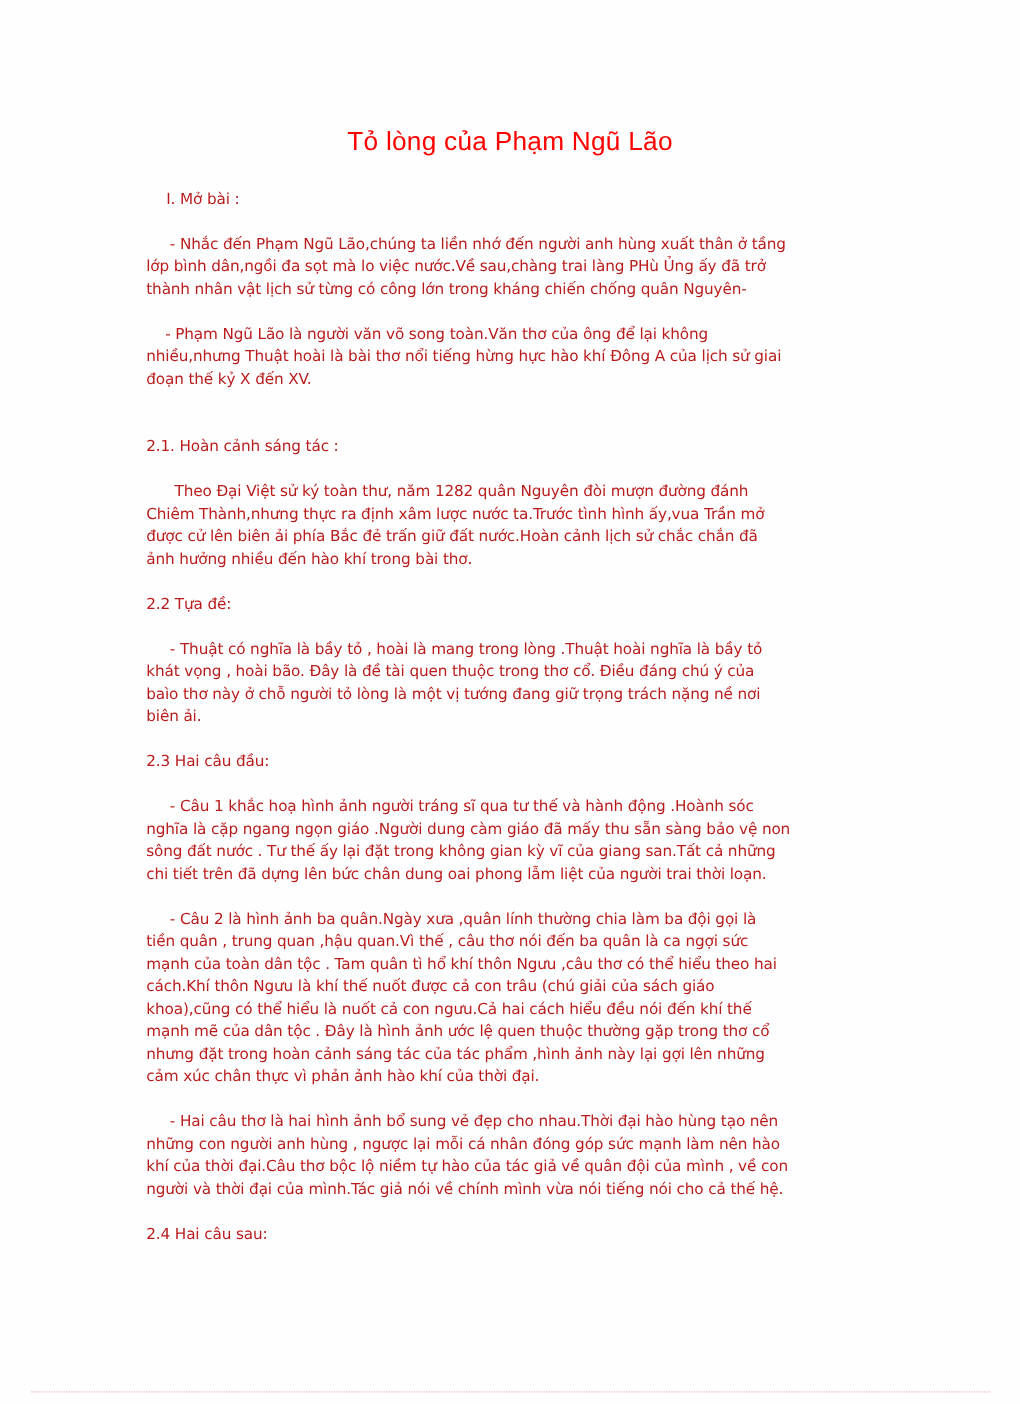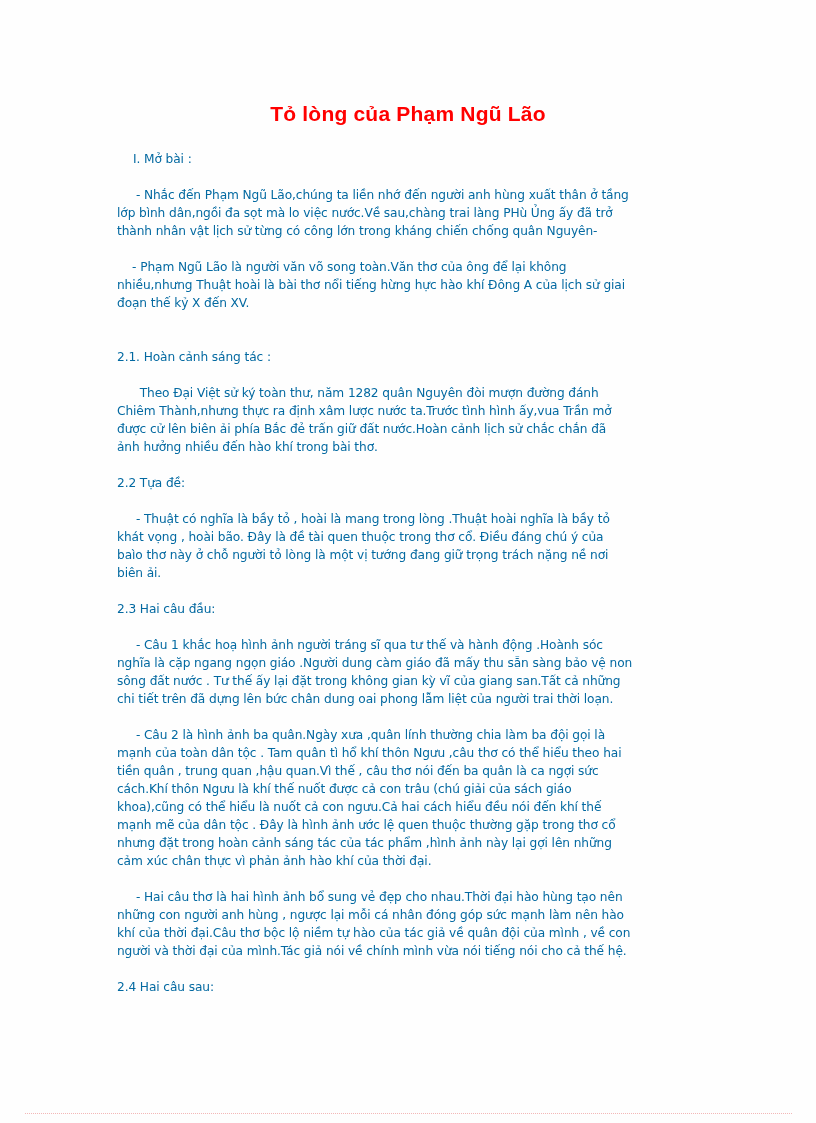--- a/index.html
+++ b/index.html
@@ -10,7 +10,7 @@
     }
     .title {
       position: absolute; left: 0; top: 102px; width: 816px; text-align: center;
-      font-family: "Liberation Sans", sans-serif; font-weight: bold;
+      font-family: "Liberation Sans", sans-serif; font-weight: normal;
       font-size: 21px; color: #ff0000; letter-spacing: 0.2px;
     }
     .content {

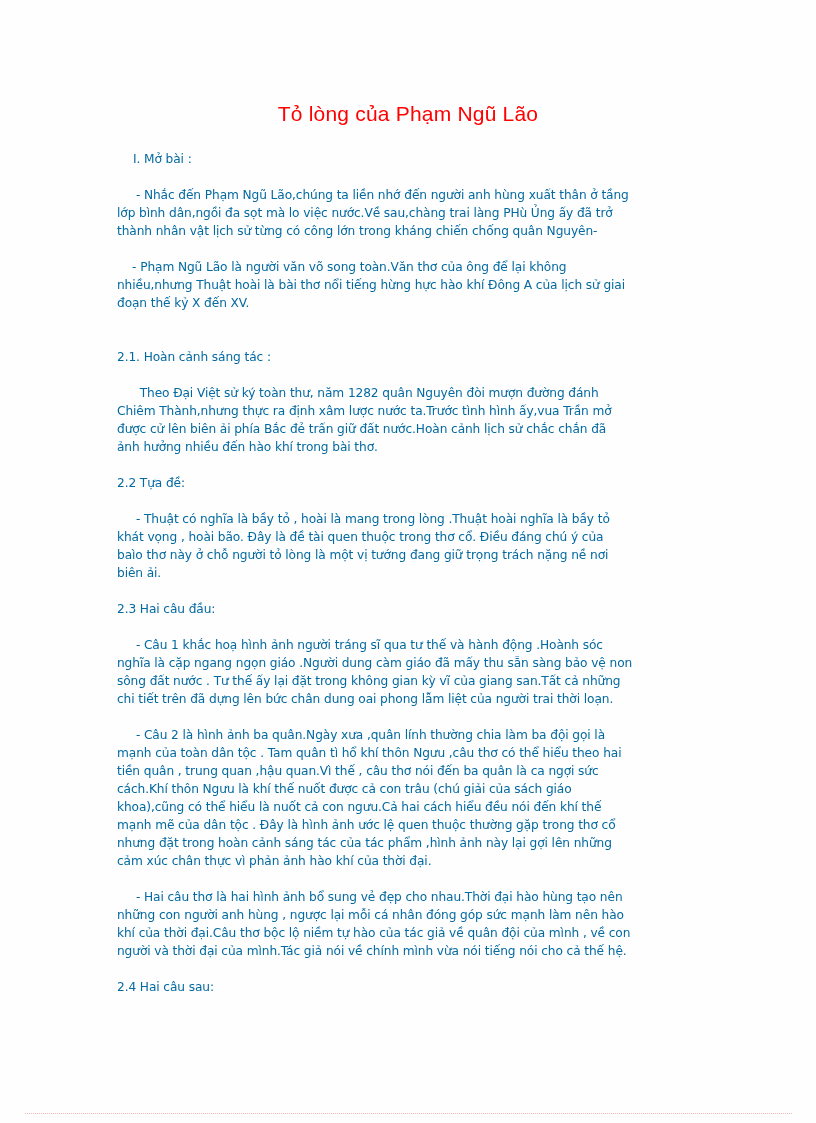--- a/index.html
+++ b/index.html
@@ -16,7 +16,7 @@
     .content {
       position: absolute; left: 117px; top: 150px; width: 590px;
       font-family: "DejaVu Sans", sans-serif; font-size: 12.2px; line-height: 18px;
-      color: #0369a1; letter-spacing: -0.1px;
+      color: #b91c1c; letter-spacing: -0.1px;
     }
     .content p { margin: 0; white-space: pre-wrap; }
     .gap { height: 18px; }

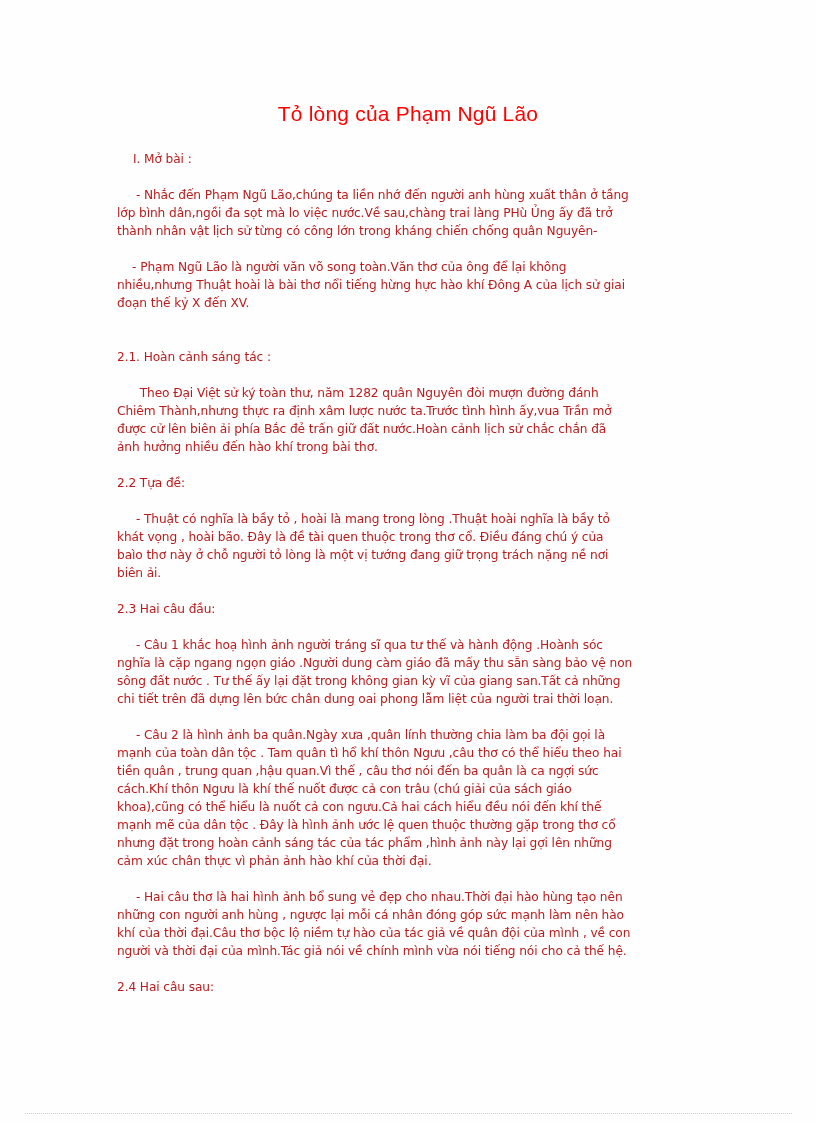--- a/index.html
+++ b/index.html
@@ -83,8 +83,8 @@
     <div class="gap"></div>
     <div>
       <p>     - Câu 2 là hình ảnh ba quân.Ngày xưa ,quân lính thường chia làm ba đội gọi là</p>
+      <p>tiền quân , trung quan ,hậu quan.Vì thế , câu thơ nói đến ba quân là ca ngợi sức</p>
       <p>mạnh của toàn dân tộc . Tam quân tì hổ khí thôn Ngưu ,câu thơ có thể hiểu theo hai</p>
-      <p>tiền quân , trung quan ,hậu quan.Vì thế , câu thơ nói đến ba quân là ca ngợi sức</p>
       <p>cách.Khí thôn Ngưu là khí thế nuốt được cả con trâu (chú giải của sách giáo</p>
       <p>khoa),cũng có thể hiểu là nuốt cả con ngưu.Cả hai cách hiểu đều nói đến khí thế</p>
       <p>mạnh mẽ của dân tộc . Đây là hình ảnh ước lệ quen thuộc thường gặp trong thơ cổ</p>

